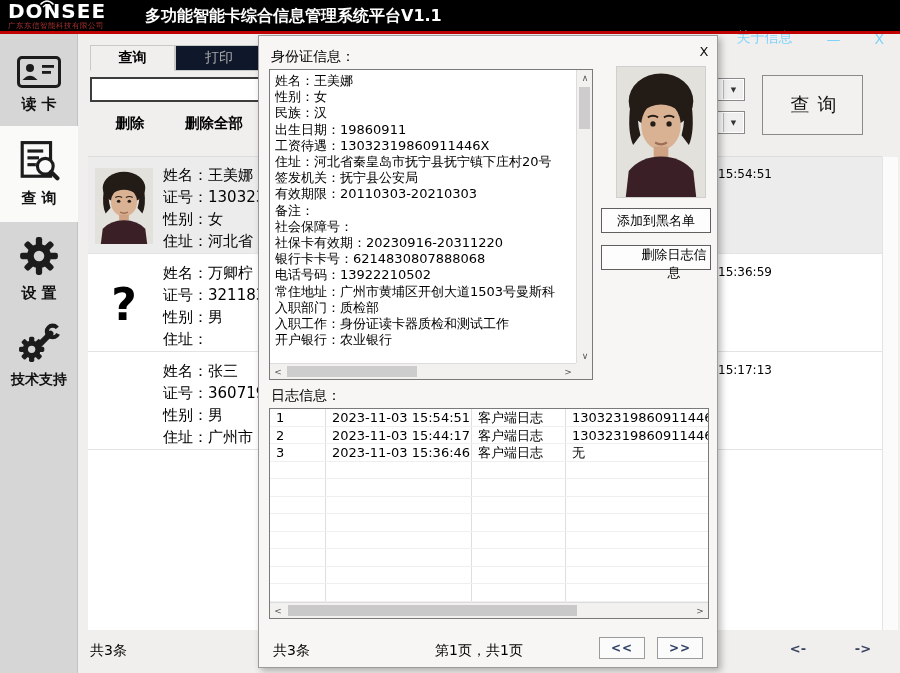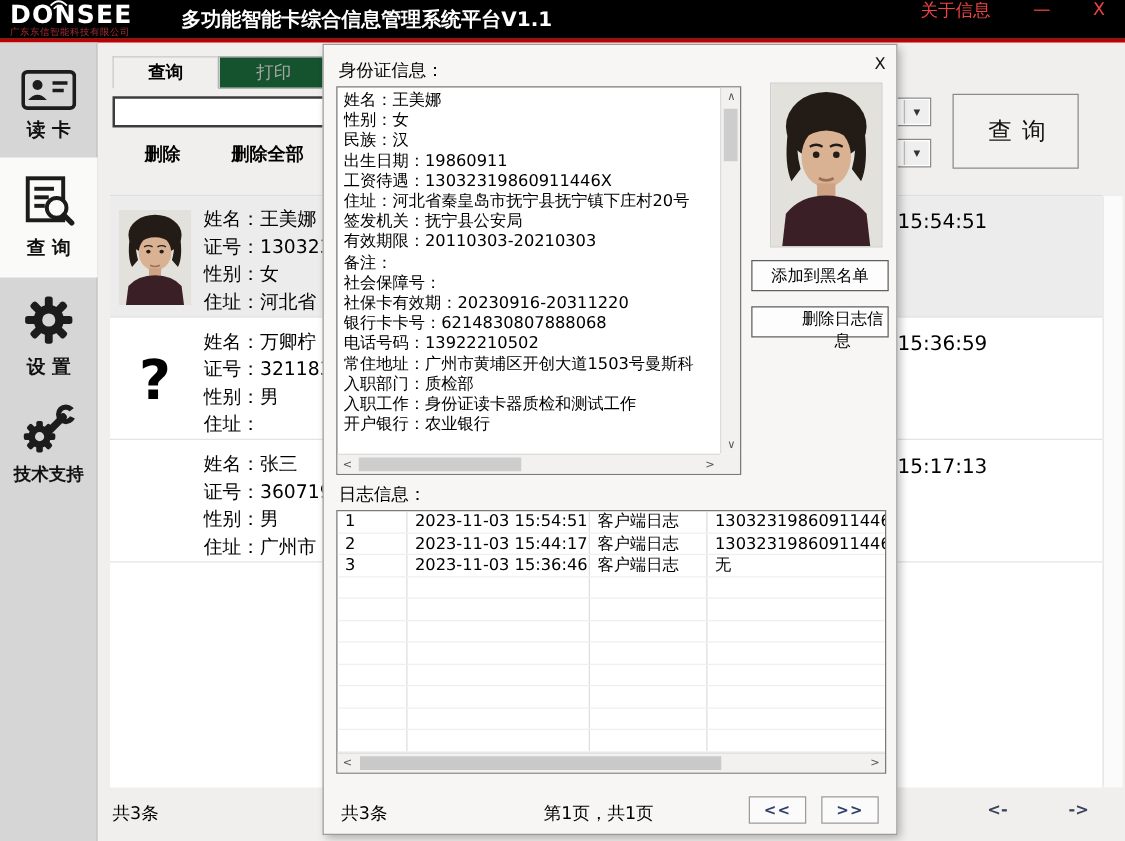--- a/index.html
+++ b/index.html
@@ -14,7 +14,7 @@
   .brand-sub { font-size:7.5px; color:#a83030; letter-spacing:0.5px; white-space:nowrap; }
   .antenna { position:absolute; left:31px; top:-3px; }
   .app-title { position:absolute; left:112px; top:0; height:31px; line-height:31px; color:#fff; font-size:16px; font-weight:bold; white-space:nowrap;margin-left:33px; }
-  .titlebar-right { position:absolute; right:0; top:0; height:31px; display:flex; align-items:flex-start; color:#ef4444; }
+  .titlebar-right { position:absolute; right:0; top:16px; height:31px; display:flex; align-items:flex-end; color:#7dd3fc; }
   .tb-about { font-size:14px; margin-right:34px; cursor:default; }
   .tb-min { font-size:14px; margin-right:34px; cursor:default; }
   .tb-close { font-size:14px; margin-right:16px; cursor:default; }

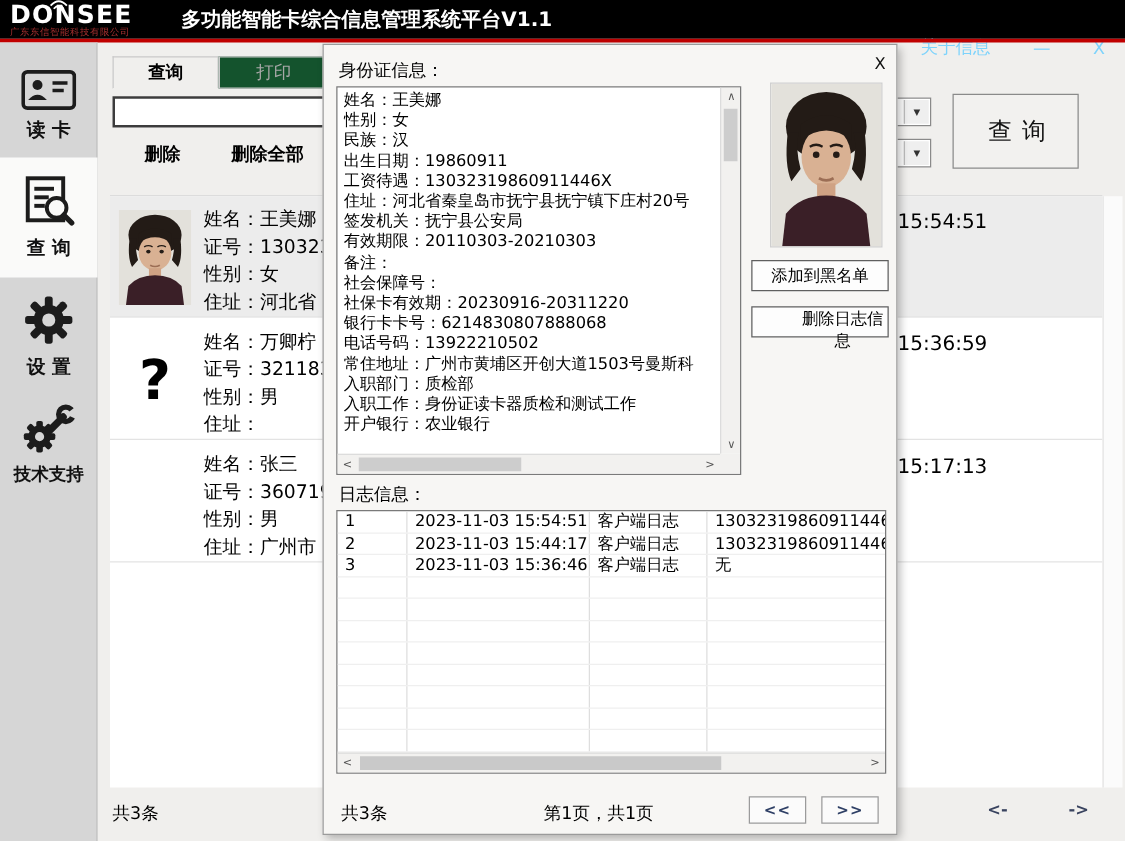--- a/index.html
+++ b/index.html
@@ -30,7 +30,7 @@
   
   .tab { position:absolute; top:45px; height:26px; display:flex; align-items:center; justify-content:center; font-size:14px; border:1px solid #c9c9c9; }
   .tab.active { left:90px; width:85px; background:#f0efed; color:#000; border-bottom-color:#f0efed; font-weight:bold; }
-  .tab.inactive { left:175px; width:88px; background:#14532d; color:#a8a8a8; }
+  .tab.inactive { left:175px; width:88px; background:#0f172a; color:#a8a8a8; }
   .search-input { position:absolute; left:90px; top:77px; width:560px; height:25px; border:2px solid #3c3c3c; background:#fff; font-size:14px; padding:0 4px; font-family:"DejaVu Sans", sans-serif; }
   .flat-btn { position:absolute; top:110px; height:26px; background:transparent; border:none; font-size:14.5px; font-weight:bold; color:#000; font-family:"DejaVu Sans", sans-serif; cursor:default; }
   .btn-del { left:100px; width:60px; }

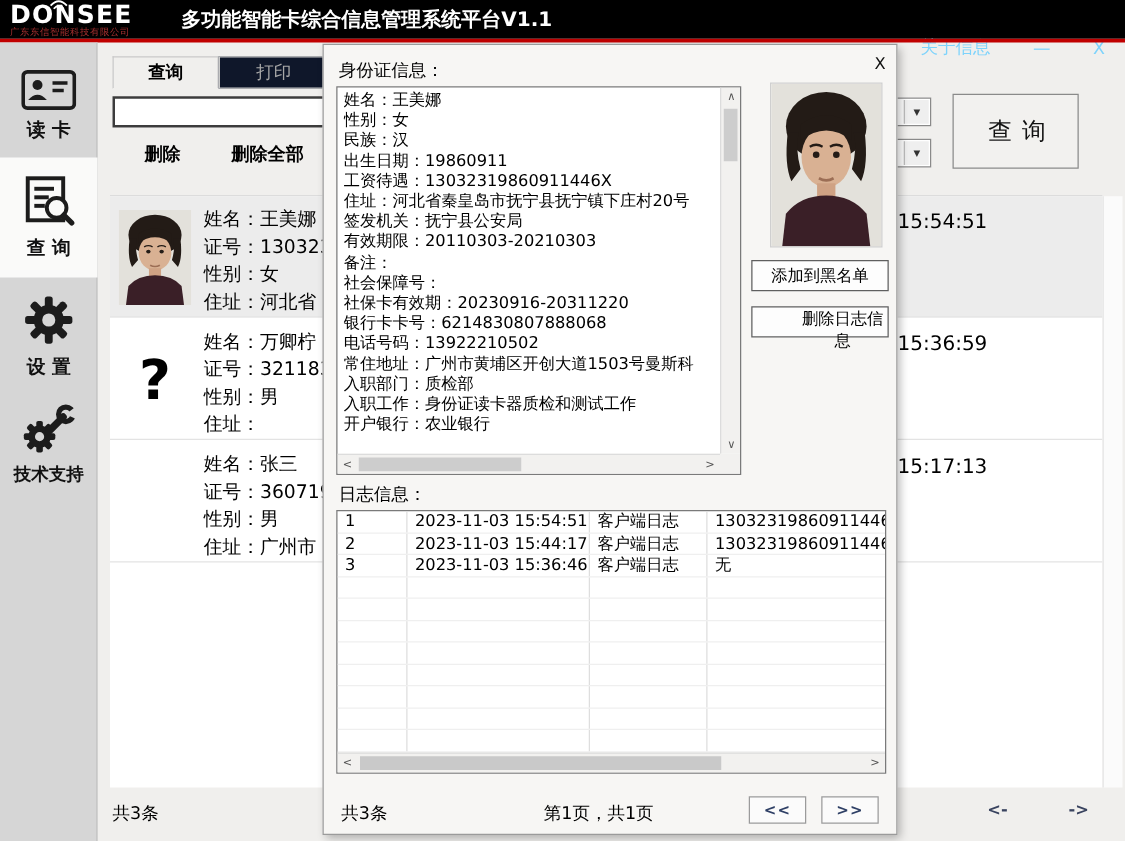--- a/index.html
+++ b/index.html
@@ -49,7 +49,7 @@
   .rec-q { position:absolute; left:7px; top:11px; width:58px; height:76px; display:flex; align-items:center; justify-content:center; font-size:44px; font-weight:bold; color:#000; }
   .rec-fields { position:absolute; left:75px; top:7px; }
   .fline { height:22px; line-height:22px; font-size:15px; color:#000; white-space:nowrap; }
-  .rec-time { position:absolute; left:630px; top:10px; font-size:16px; color:#000; white-space:nowrap; }
+  .rec-time { position:absolute; left:630px; top:10px; font-size:12px; color:#000; white-space:nowrap; }
   .main-total { position:absolute; left:90px; top:642px; font-size:14px; color:#000; }
   .pg-arrow { position:absolute; top:638px; width:36px; height:20px; background:transparent; border:none; font-size:13px; font-weight:bold; color:#39435f; font-family:"DejaVu Sans", sans-serif; cursor:default; }
   .pg-prev { left:780px; } .pg-next { left:845px; }

